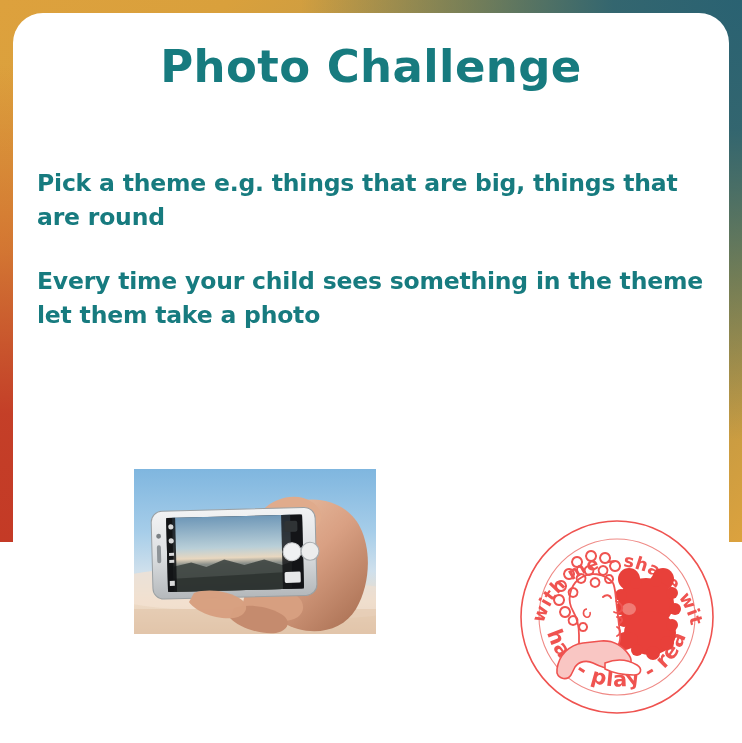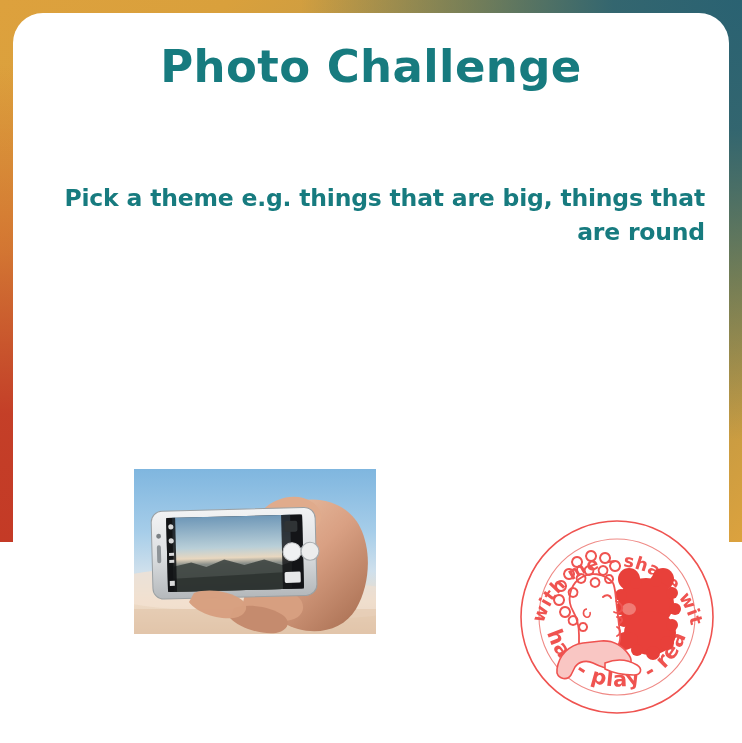--- a/index.html
+++ b/index.html
@@ -58,9 +58,9 @@
   #body-text {
     position: absolute;
     left: 24px;
-    top: 168px;
+    top: 153px;
     width: 668px;
-    text-align: right;
+    text-align: left;
   }
   .para {
     color: #177b7f;

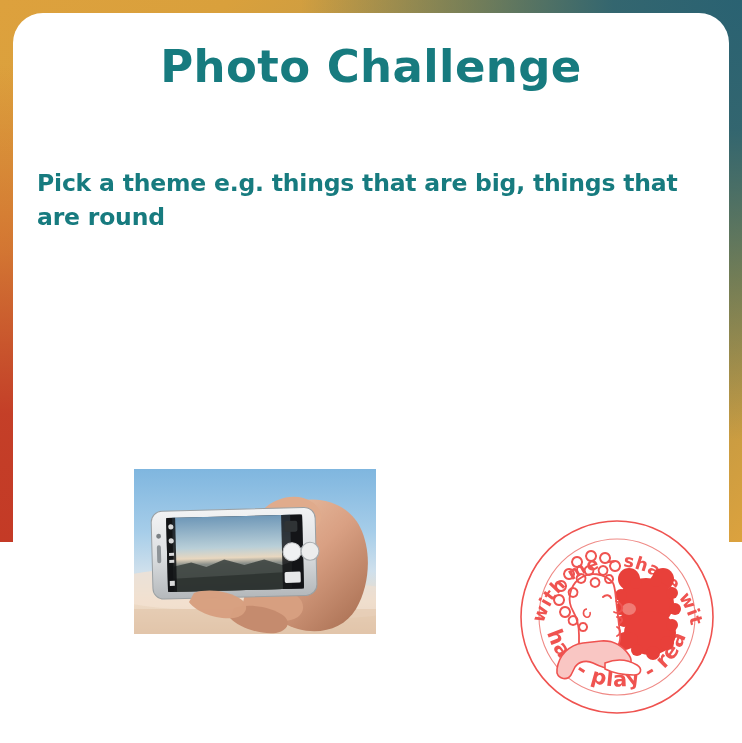--- a/index.html
+++ b/index.html
@@ -106,6 +106,7 @@
 
     <div id="body-text">
       <p class="para">Pick a theme e.g. things that are big, things that are round</p>
+      <p class="para">Every time your child sees something in the theme let them take a photo</p>
     </div>
 
     <div id="photo">

